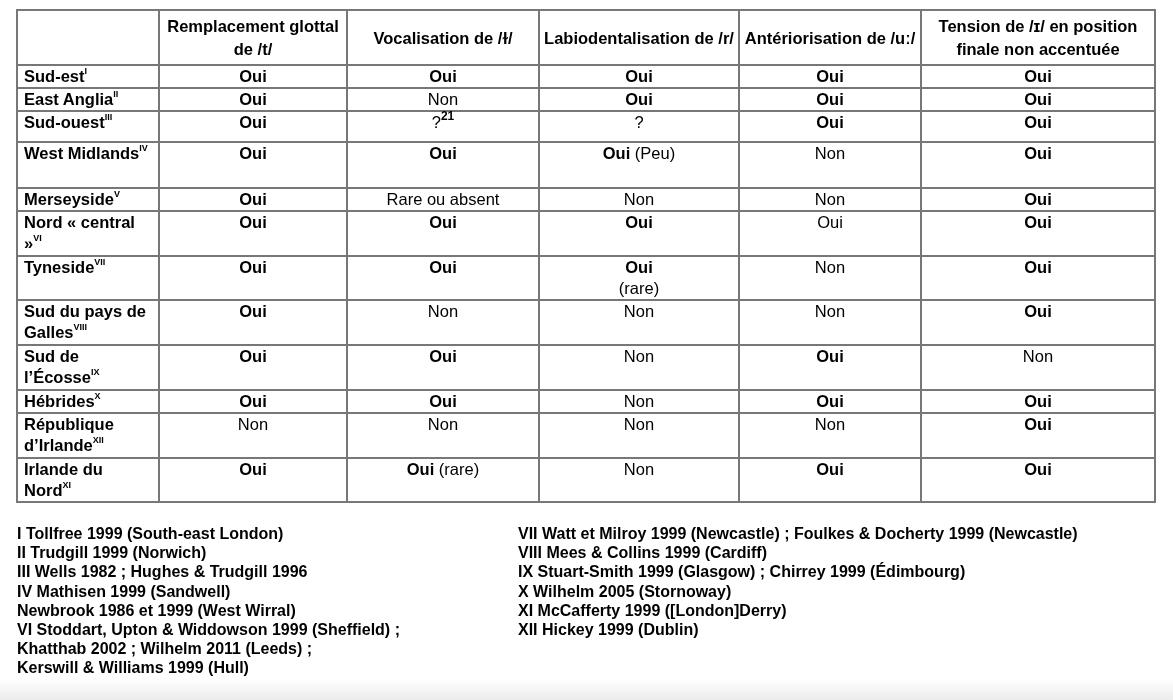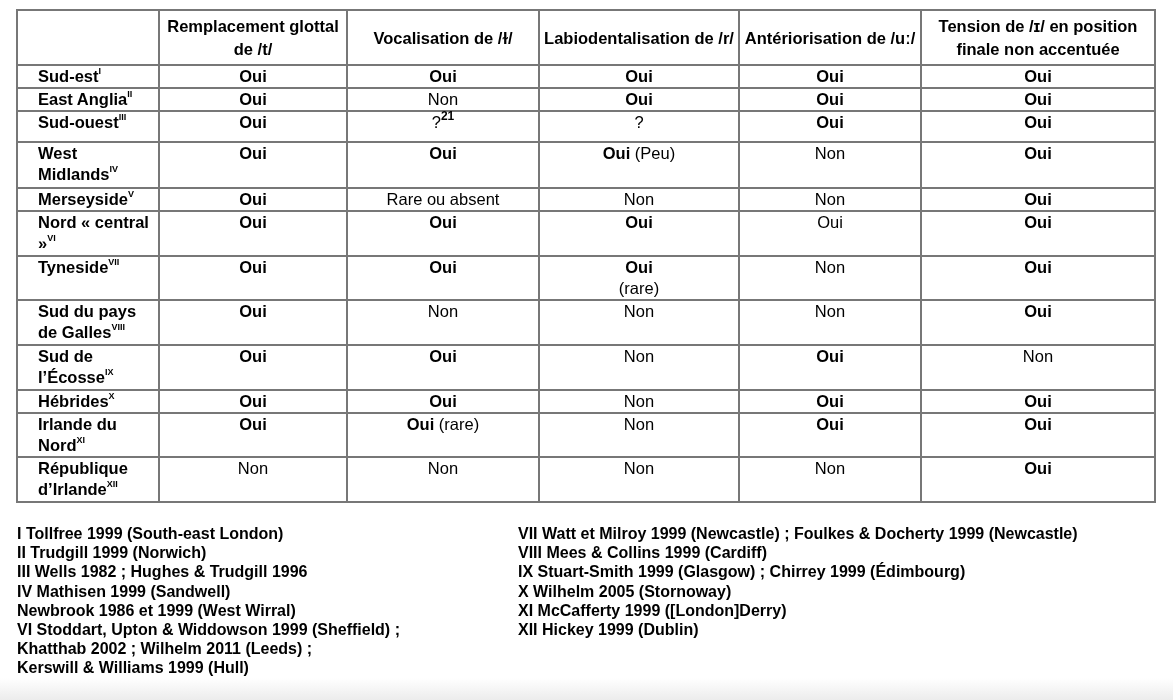--- a/index.html
+++ b/index.html
@@ -12,7 +12,7 @@
   table.main td, table.main th { border:2px solid #777; padding:0 4px;
          vertical-align:top; font-size:16.5px; line-height:21px; }
   table.main th { font-weight:bold; text-align:center; vertical-align:middle; line-height:23px; padding-top:1px; }
-  table.main td.region { font-weight:bold; text-align:left; padding-left:20px; line-height:21px; }
+  table.main td.region { font-weight:bold; text-align:left; padding-left:6px; line-height:21px; }
   table.main td.val { text-align:center; }
   .b { font-weight:bold; }
   sup { font-size:9px; line-height:0; vertical-align:8px; font-weight:bold; }

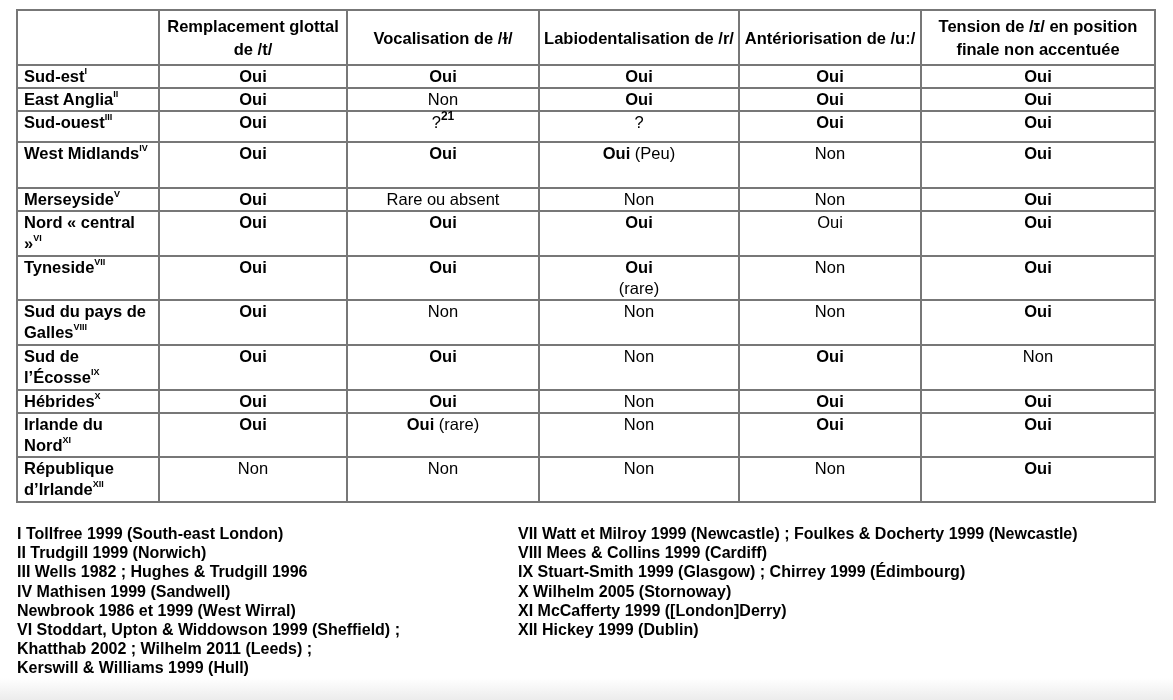--- a/index.html
+++ b/index.html
@@ -124,20 +124,20 @@
         <td class="val"><span class="b">Oui</span></td>
         <td class="val"><span class="b">Oui</span></td>
       </tr>
+      <tr style="height: 45px;">
+        <td class="region"><span>République d’Irlande</span><sup>XII</sup></td>
+        <td class="val"><span>Non</span></td>
+        <td class="val"><span>Non</span></td>
+        <td class="val"><span>Non</span></td>
+        <td class="val"><span>Non</span></td>
+        <td class="val"><span class="b">Oui</span></td>
+      </tr>
       <tr style="height: 44px;">
         <td class="region"><span>Irlande du Nord</span><sup>XI</sup></td>
         <td class="val"><span class="b">Oui</span></td>
         <td class="val"><span class="b">Oui</span><span> (rare)</span></td>
         <td class="val"><span>Non</span></td>
         <td class="val"><span class="b">Oui</span></td>
-        <td class="val"><span class="b">Oui</span></td>
-      </tr>
-      <tr style="height: 45px;">
-        <td class="region"><span>République d’Irlande</span><sup>XII</sup></td>
-        <td class="val"><span>Non</span></td>
-        <td class="val"><span>Non</span></td>
-        <td class="val"><span>Non</span></td>
-        <td class="val"><span>Non</span></td>
         <td class="val"><span class="b">Oui</span></td>
       </tr>
     </tbody>

